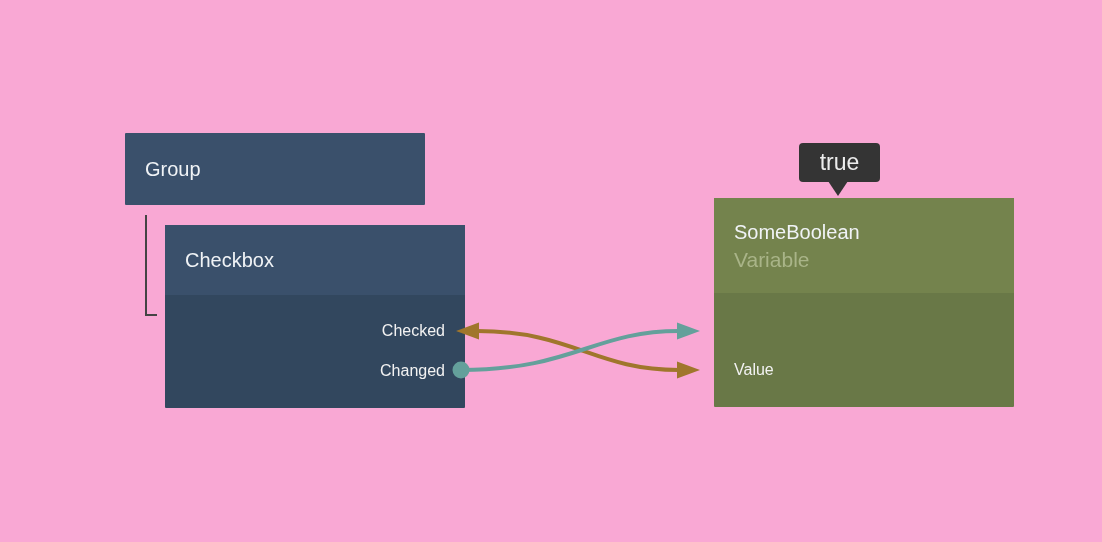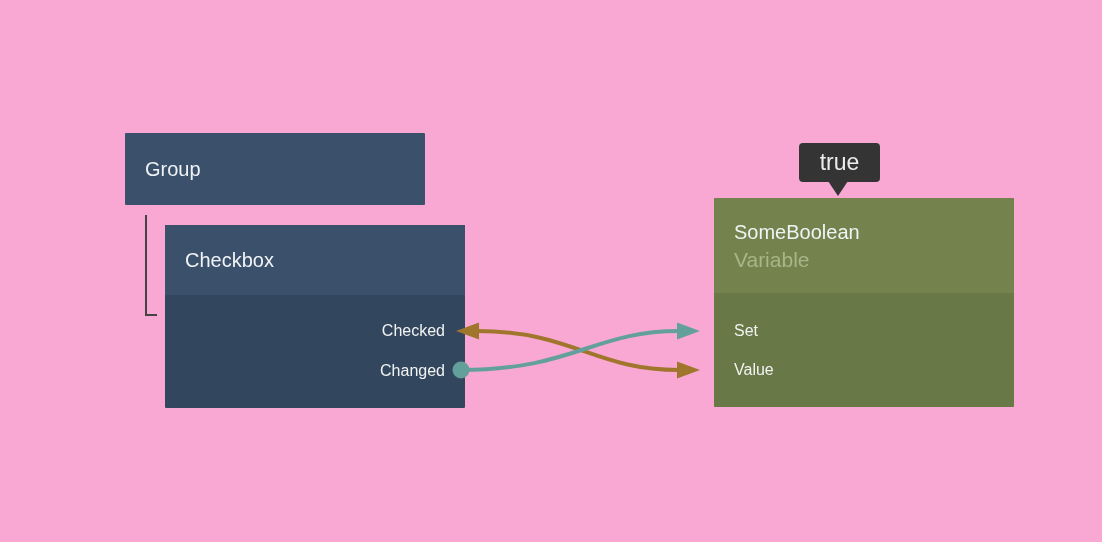--- a/index.html
+++ b/index.html
@@ -139,7 +139,6 @@
       <div class="node-title">SomeBoolean</div>
       <div class="node-subtitle">Variable</div>
     </div>
-    <div class="port-row port-in" id="port-set">Set</div>
     <div class="port-row port-in" id="port-value">Value</div>
   </div>
 

